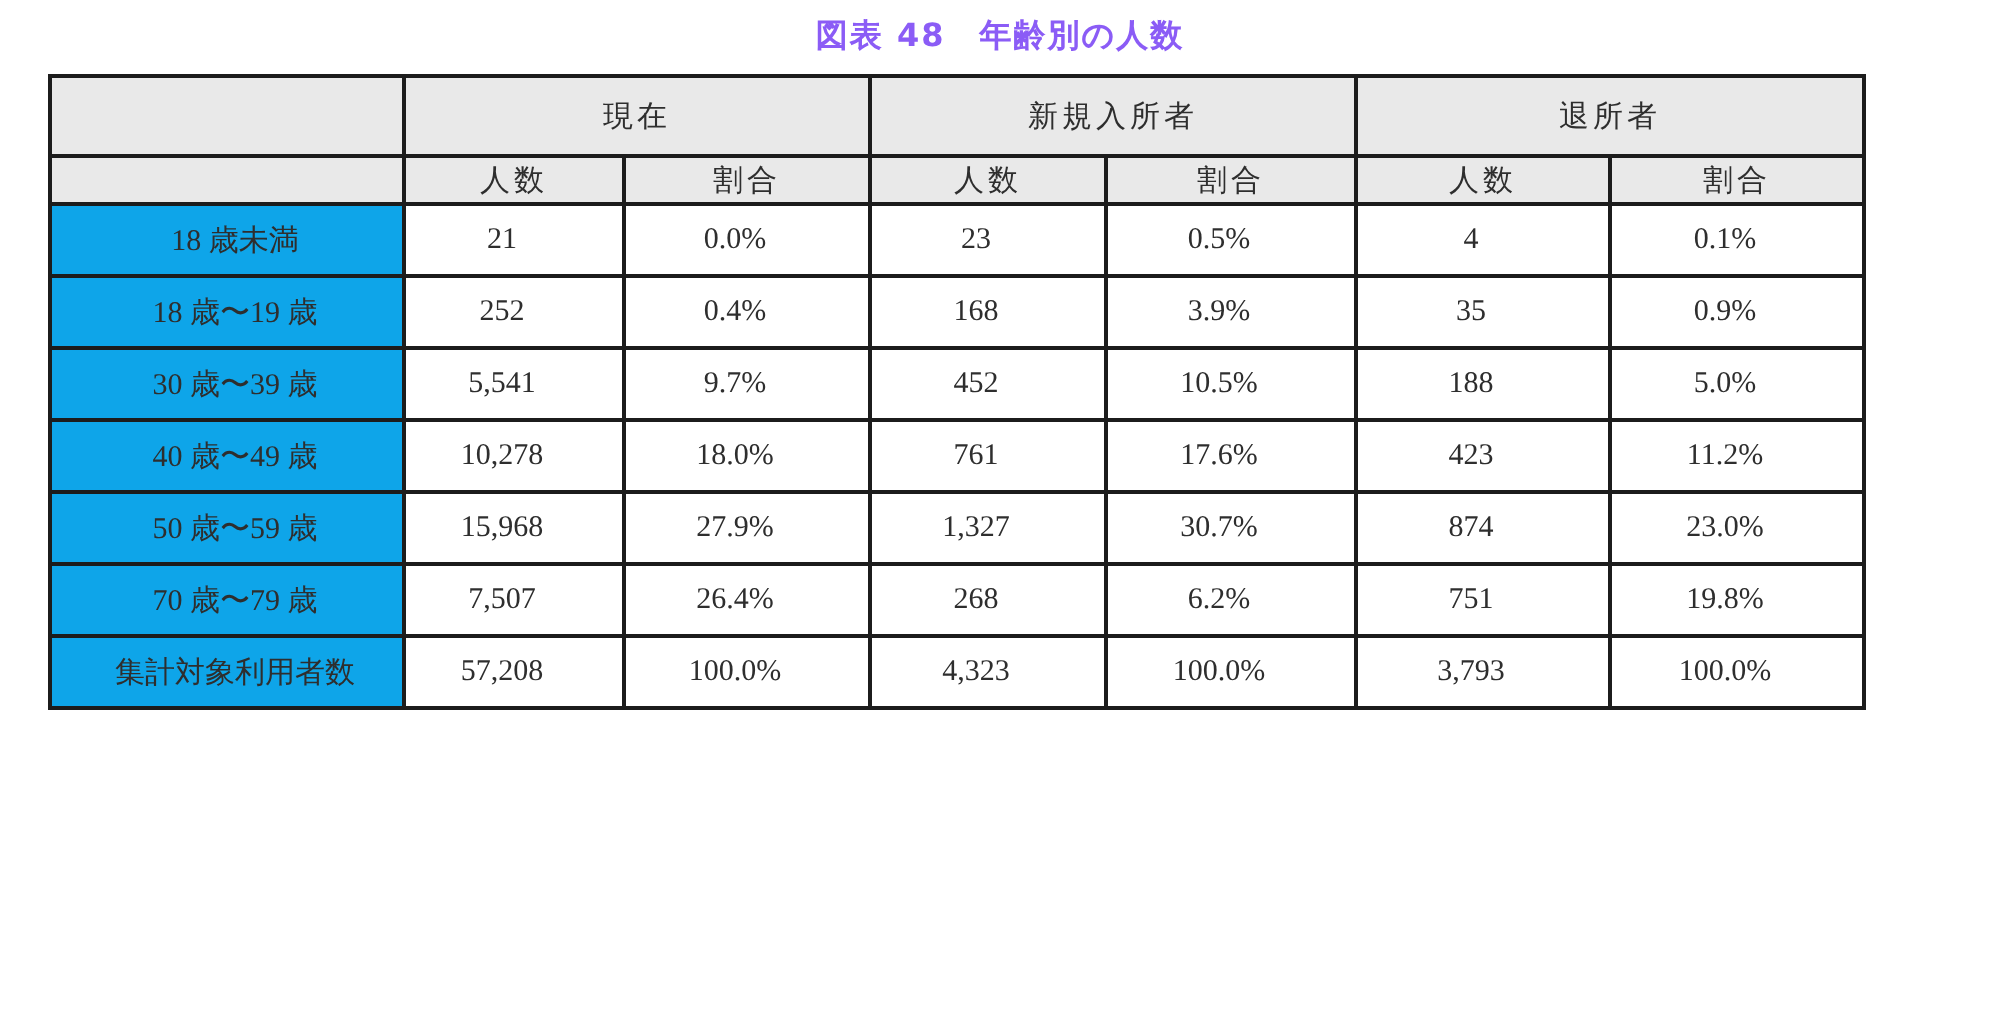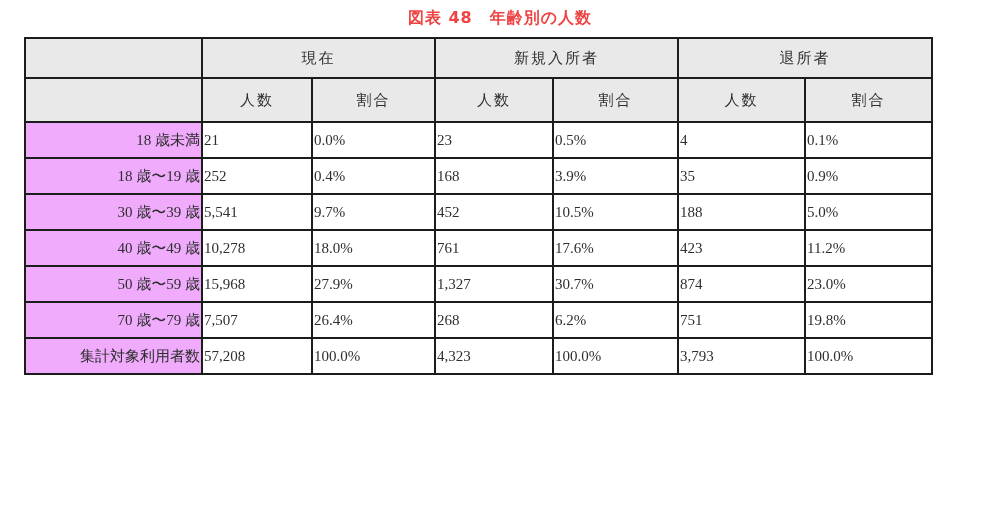--- a/index.html
+++ b/index.html
@@ -22,7 +22,7 @@
     font-family: "DejaVu Sans", "Liberation Sans", sans-serif;
     font-weight: bold;
     font-size: 16px;
-    color: #ef4444;
+    color: #8b5cf6;
     letter-spacing: 1px;
     margin: 2px 4px 8px 0;
   }

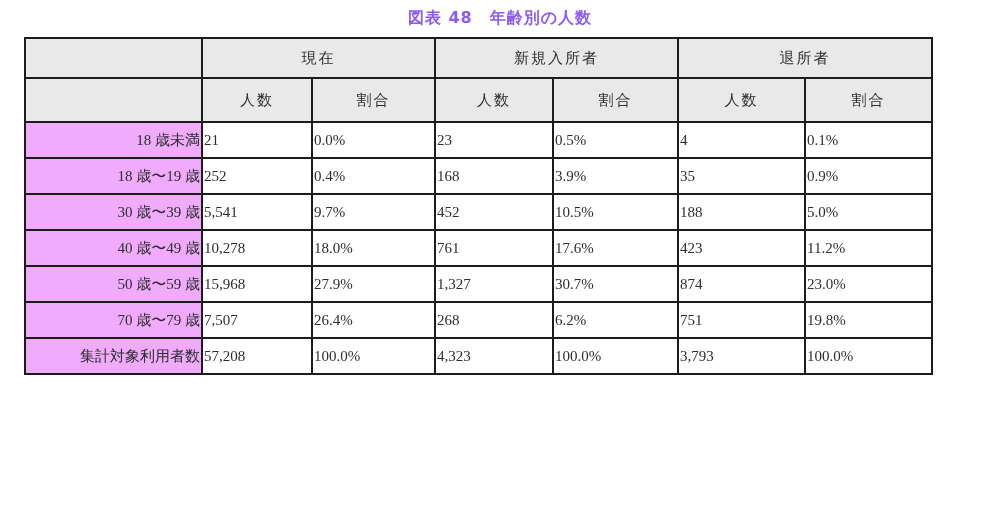--- a/index.html
+++ b/index.html
@@ -49,7 +49,7 @@
     letter-spacing: 2px;
   }
   tr.sub-header-row th {
-    height: 44px;
+    height: 24px;
     background: #e9e9e9;
     text-align: center;
     letter-spacing: 2px;

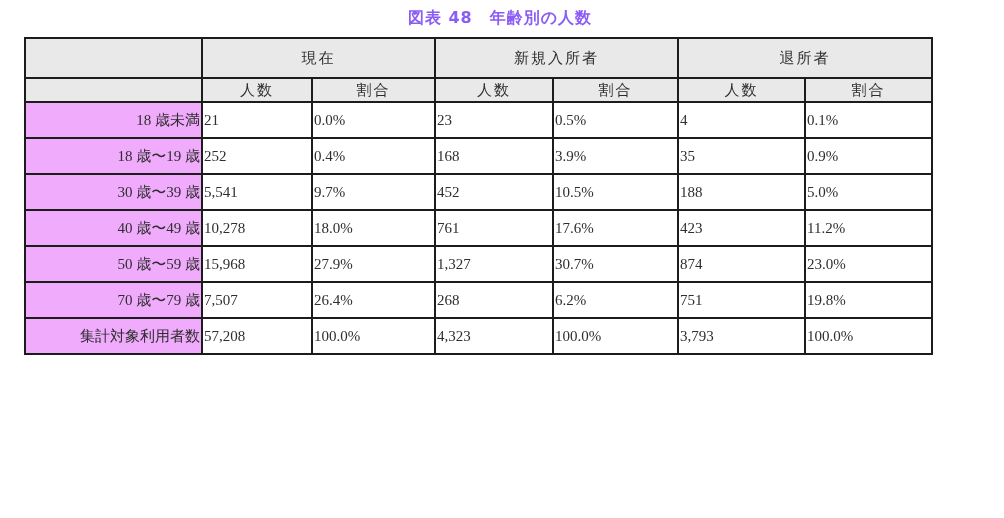--- a/index.html
+++ b/index.html
@@ -56,8 +56,8 @@
   }
   tbody th.row-label {
     height: 27px;
-    background: #f0abfc;
-    text-align: right;
+    background: #0ea5e9;
+    text-align: center;
     padding-left: 9px;
   }
   tbody td.num-cell {

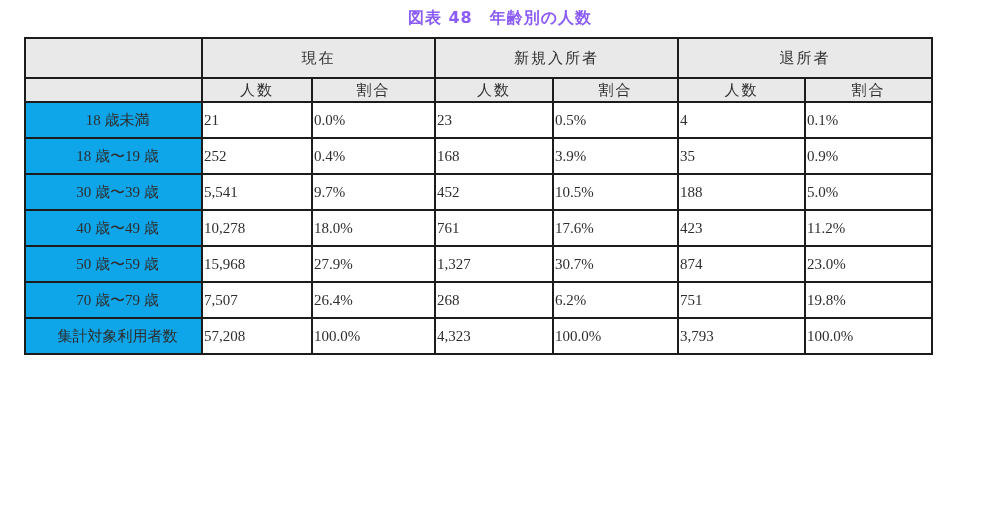--- a/index.html
+++ b/index.html
@@ -63,7 +63,7 @@
   tbody td.num-cell {
     height: 36px;
     background: #ffffff;
-    text-align: left;
+    text-align: center;
     padding-right: 13px;
   }
 </style>

